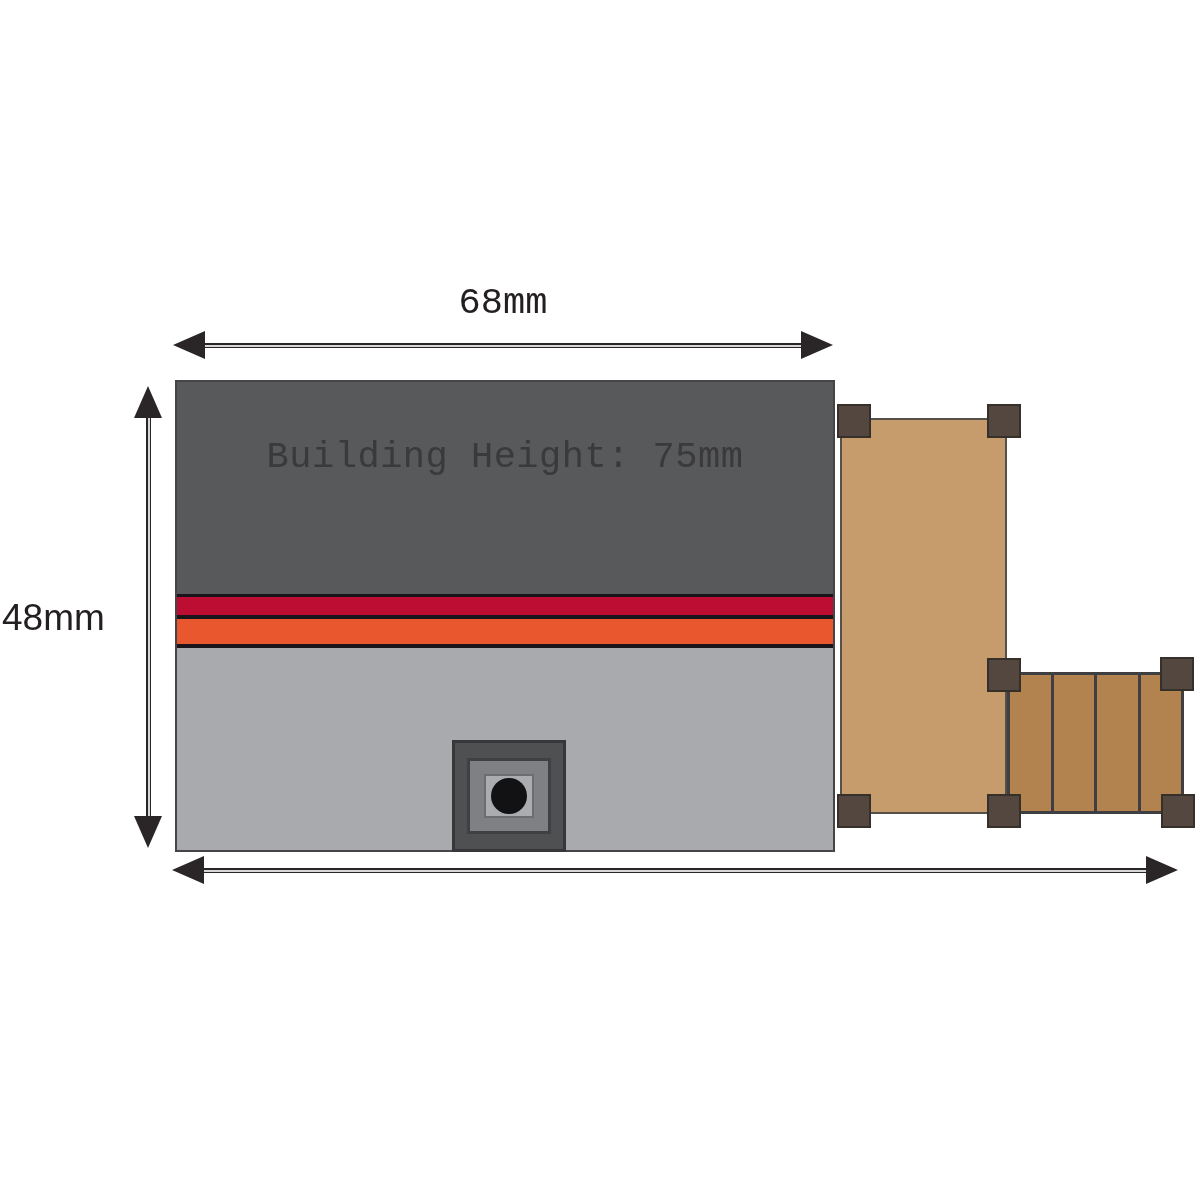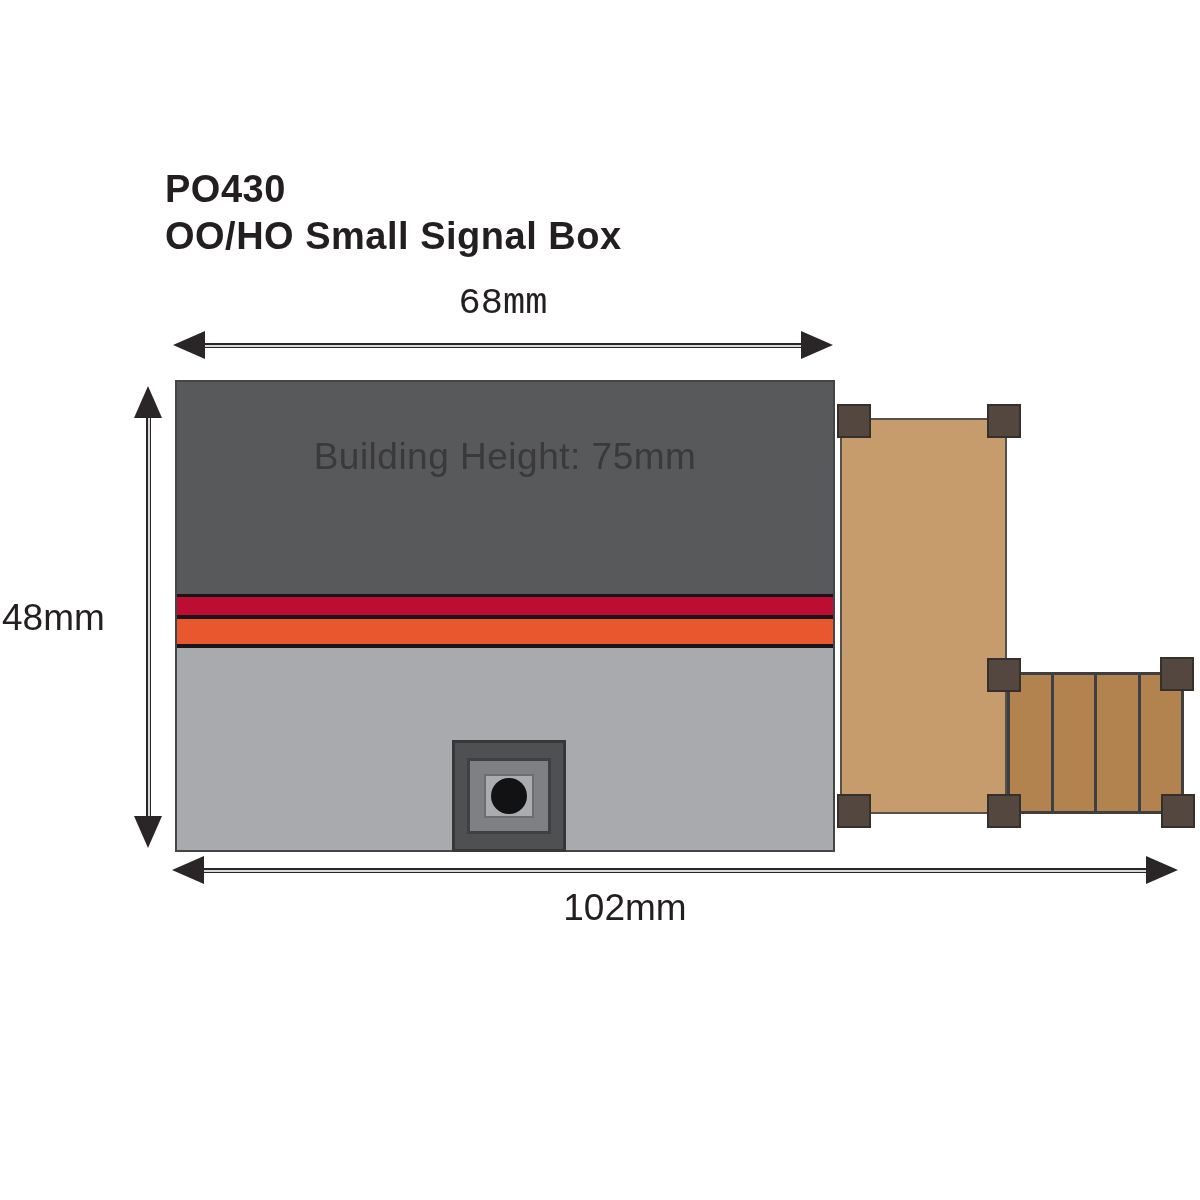--- a/index.html
+++ b/index.html
@@ -67,10 +67,6 @@
 
 <div class="canvas">
 
-  <div class="abs title">
-    <div>PO430</div>
-    <div>OO/HO Small Signal Box</div>
-  </div>
 
   <div class="abs dim-label" style="left:353px; top:283px; width:300px; text-align:center;font-family:Liberation Mono, monospace;">68mm</div>
   <div class="abs dim-h" style="left:195px; top:343px; width:616px;"></div>

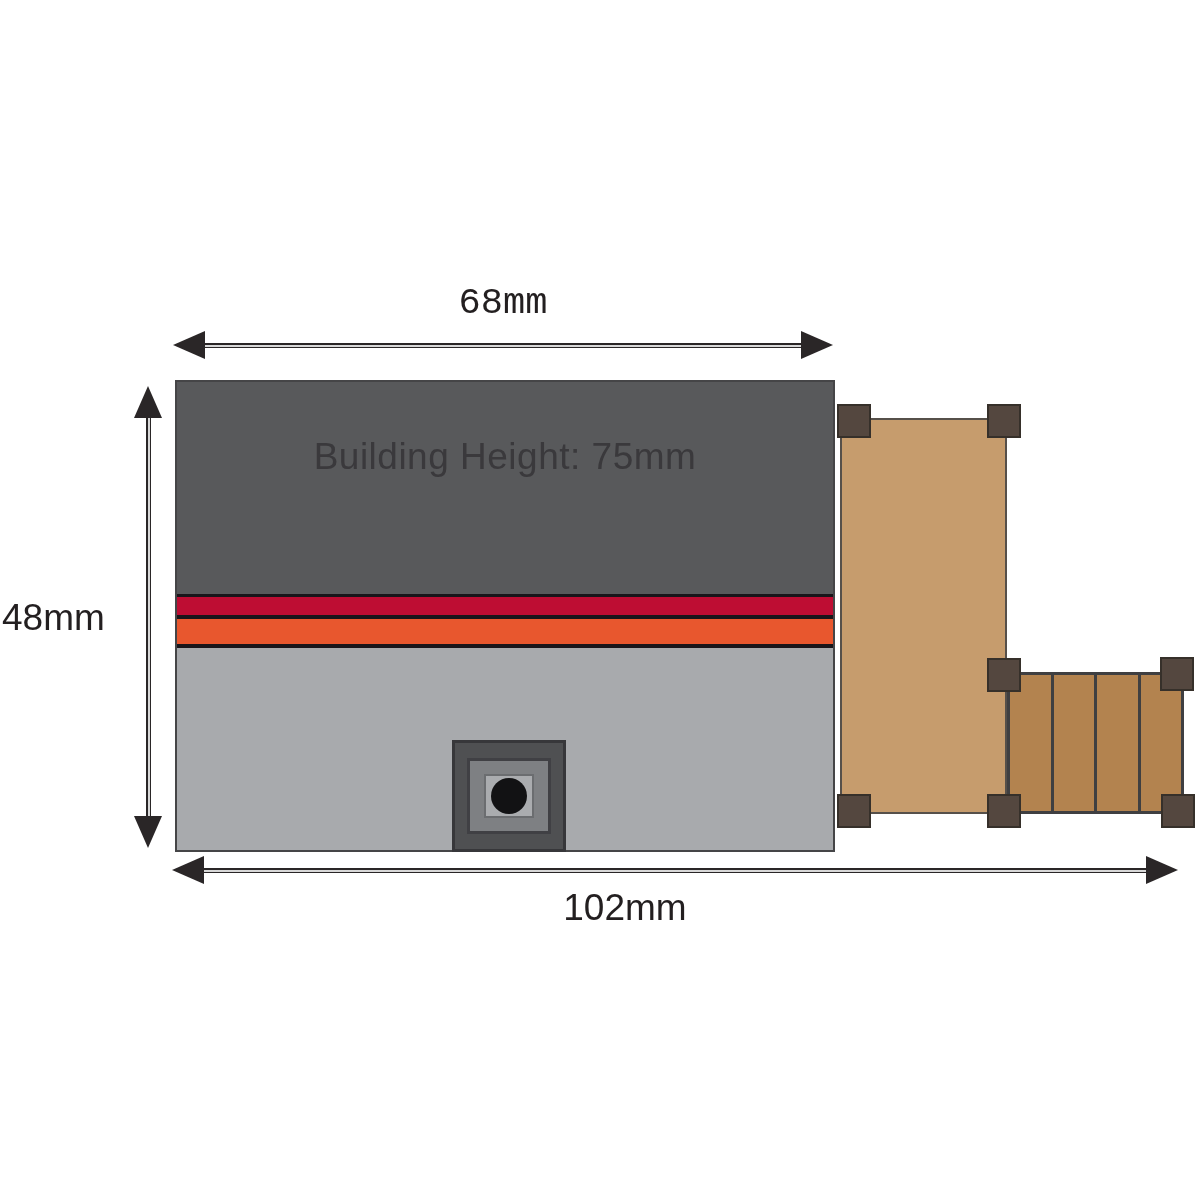--- a/index.html
+++ b/index.html
@@ -34,7 +34,7 @@
   
   .building{left:175px; top:380px; width:660px; height:472px; box-sizing:border-box;
     border:2px solid #454547; display:flex; flex-direction:column;}
-  .roof{height:212px; background:var(--roof); text-align:center;}
+  .roof{height:212px; background:var(--roof); text-align:center;font-family:Liberation Mono, monospace;}
   .roof-note{padding-top:50px; font-size:37px; line-height:50px; color:var(--roof-text); letter-spacing:0.5px;}
   .sep3{height:3px; background:var(--stripe-divider);}
   .sep4{height:4px; background:var(--stripe-divider);}

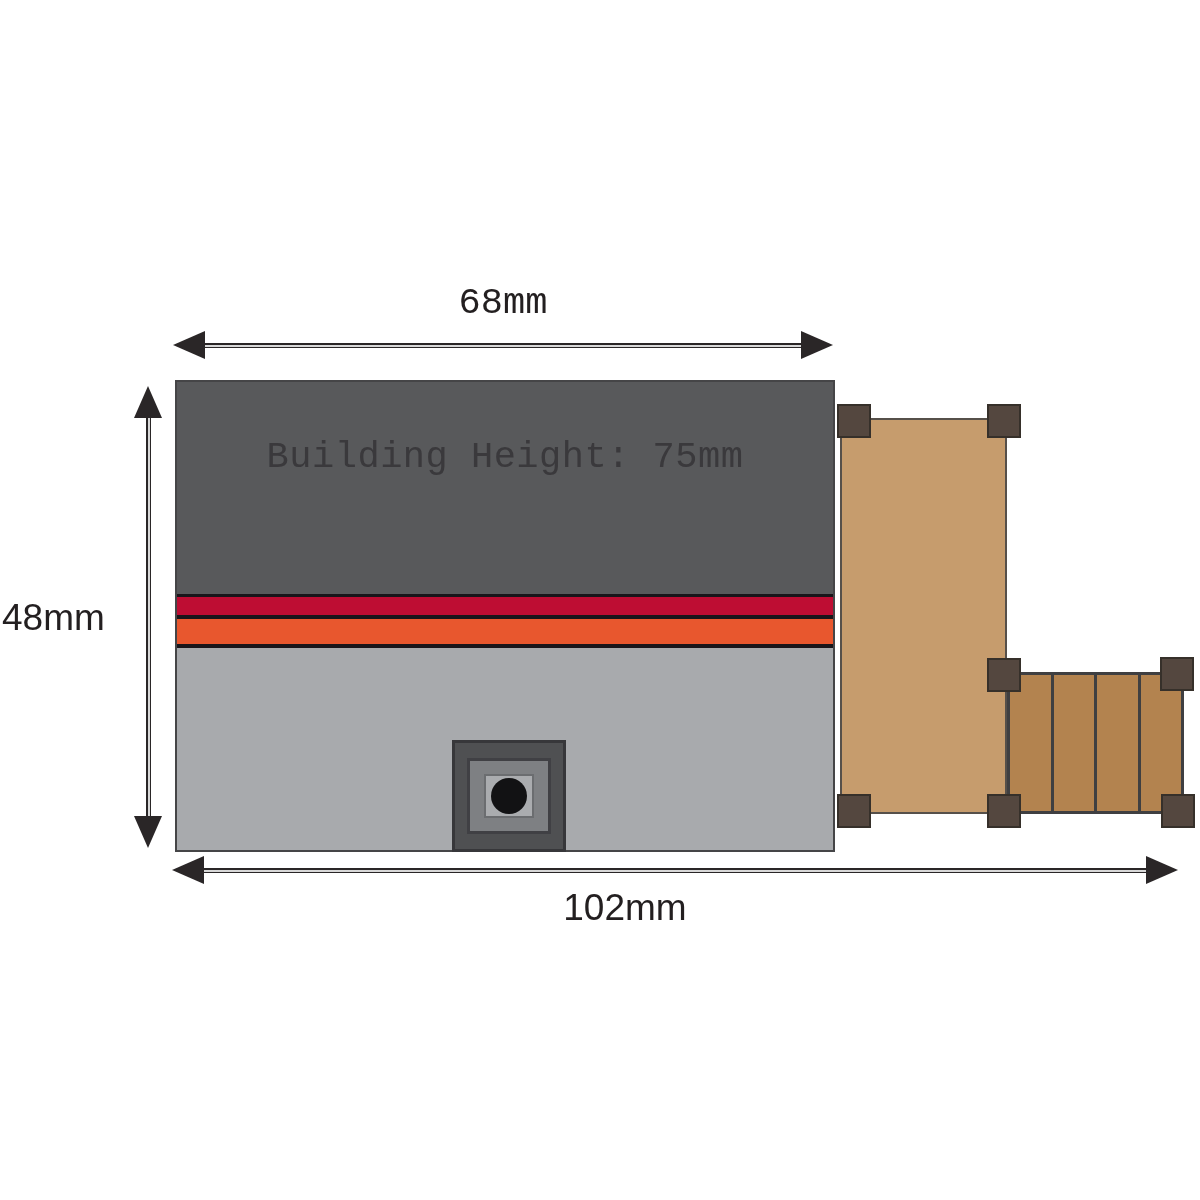--- a/index.html
+++ b/index.html
@@ -119,7 +119,6 @@
   <div class="abs dim-h" style="left:195px; top:868px; width:960px;"></div>
   <div class="abs head head-left" style="left:172px; top:856px;"></div>
   <div class="abs head head-right" style="left:1146px; top:856px;"></div>
-  <div class="abs dim-label" style="left:470px; top:888px; width:310px; text-align:center;">102mm</div>
 
 </div>
 

